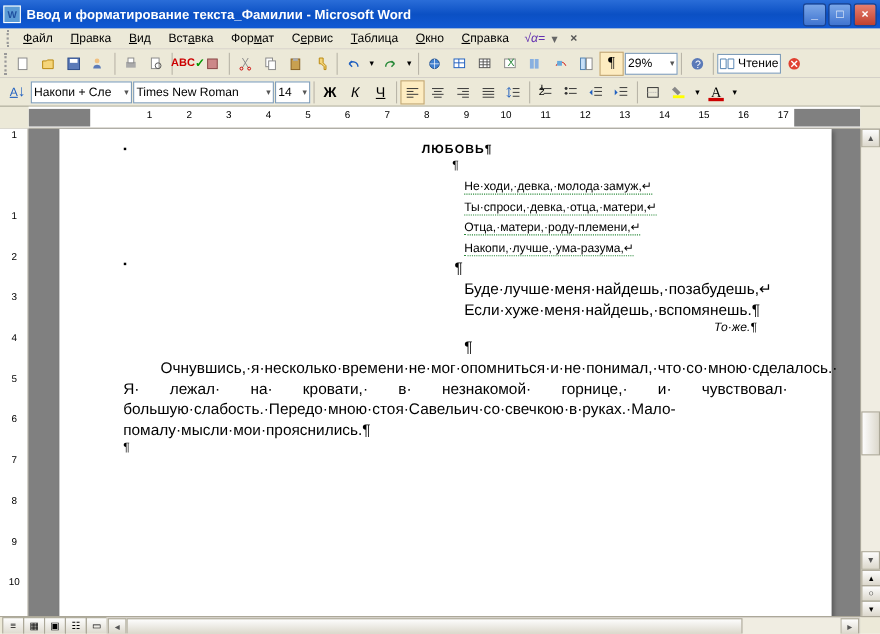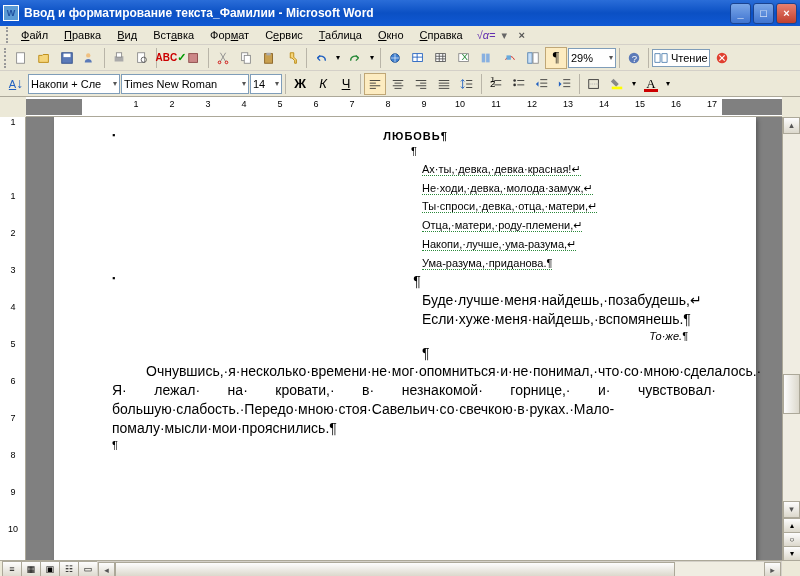--- a/index.html
+++ b/index.html
@@ -416,7 +416,6 @@
           </div>
         <div style="text-align:center">¶</div>
         <div id="poem">
-            <div class="poem"><span>Ах·ты,·девка,·девка·красная!↵</span></div>
             <div class="poem"><span>Не·ходи,·девка,·молода·замуж,↵</span></div>
             <div class="poem"><span>Ты·спроси,·девка,·отца,·матери,↵</span></div>
             <div class="poem"><span>Отца,·матери,·роду-племени,↵</span></div>

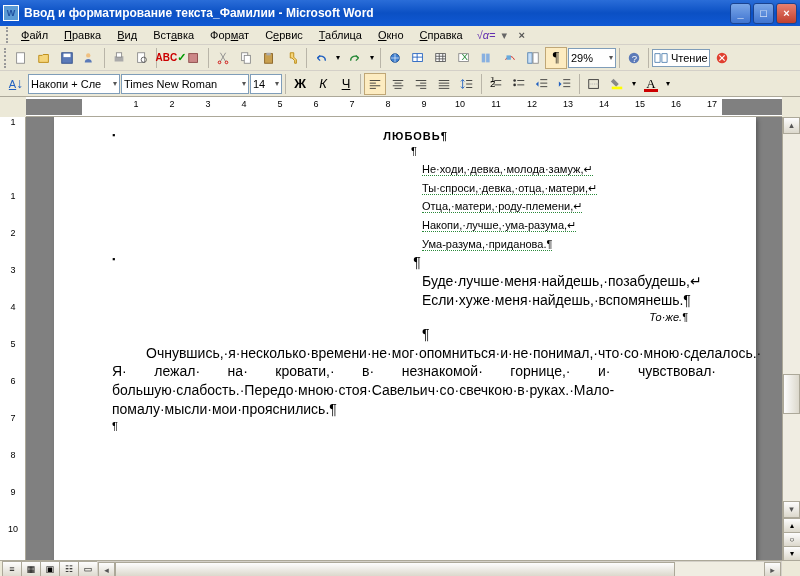--- a/index.html
+++ b/index.html
@@ -420,7 +420,6 @@
             <div class="poem"><span>Ты·спроси,·девка,·отца,·матери,↵</span></div>
             <div class="poem"><span>Отца,·матери,·роду-племени,↵</span></div>
             <div class="poem"><span>Накопи,·лучше,·ума-разума,↵</span></div>
-            <div class="poem"><span>Ума-разума,·приданова.¶</span></div>
           </div>
         <div style="display:flex">
             <span style="font-size:9px">▪</span>

